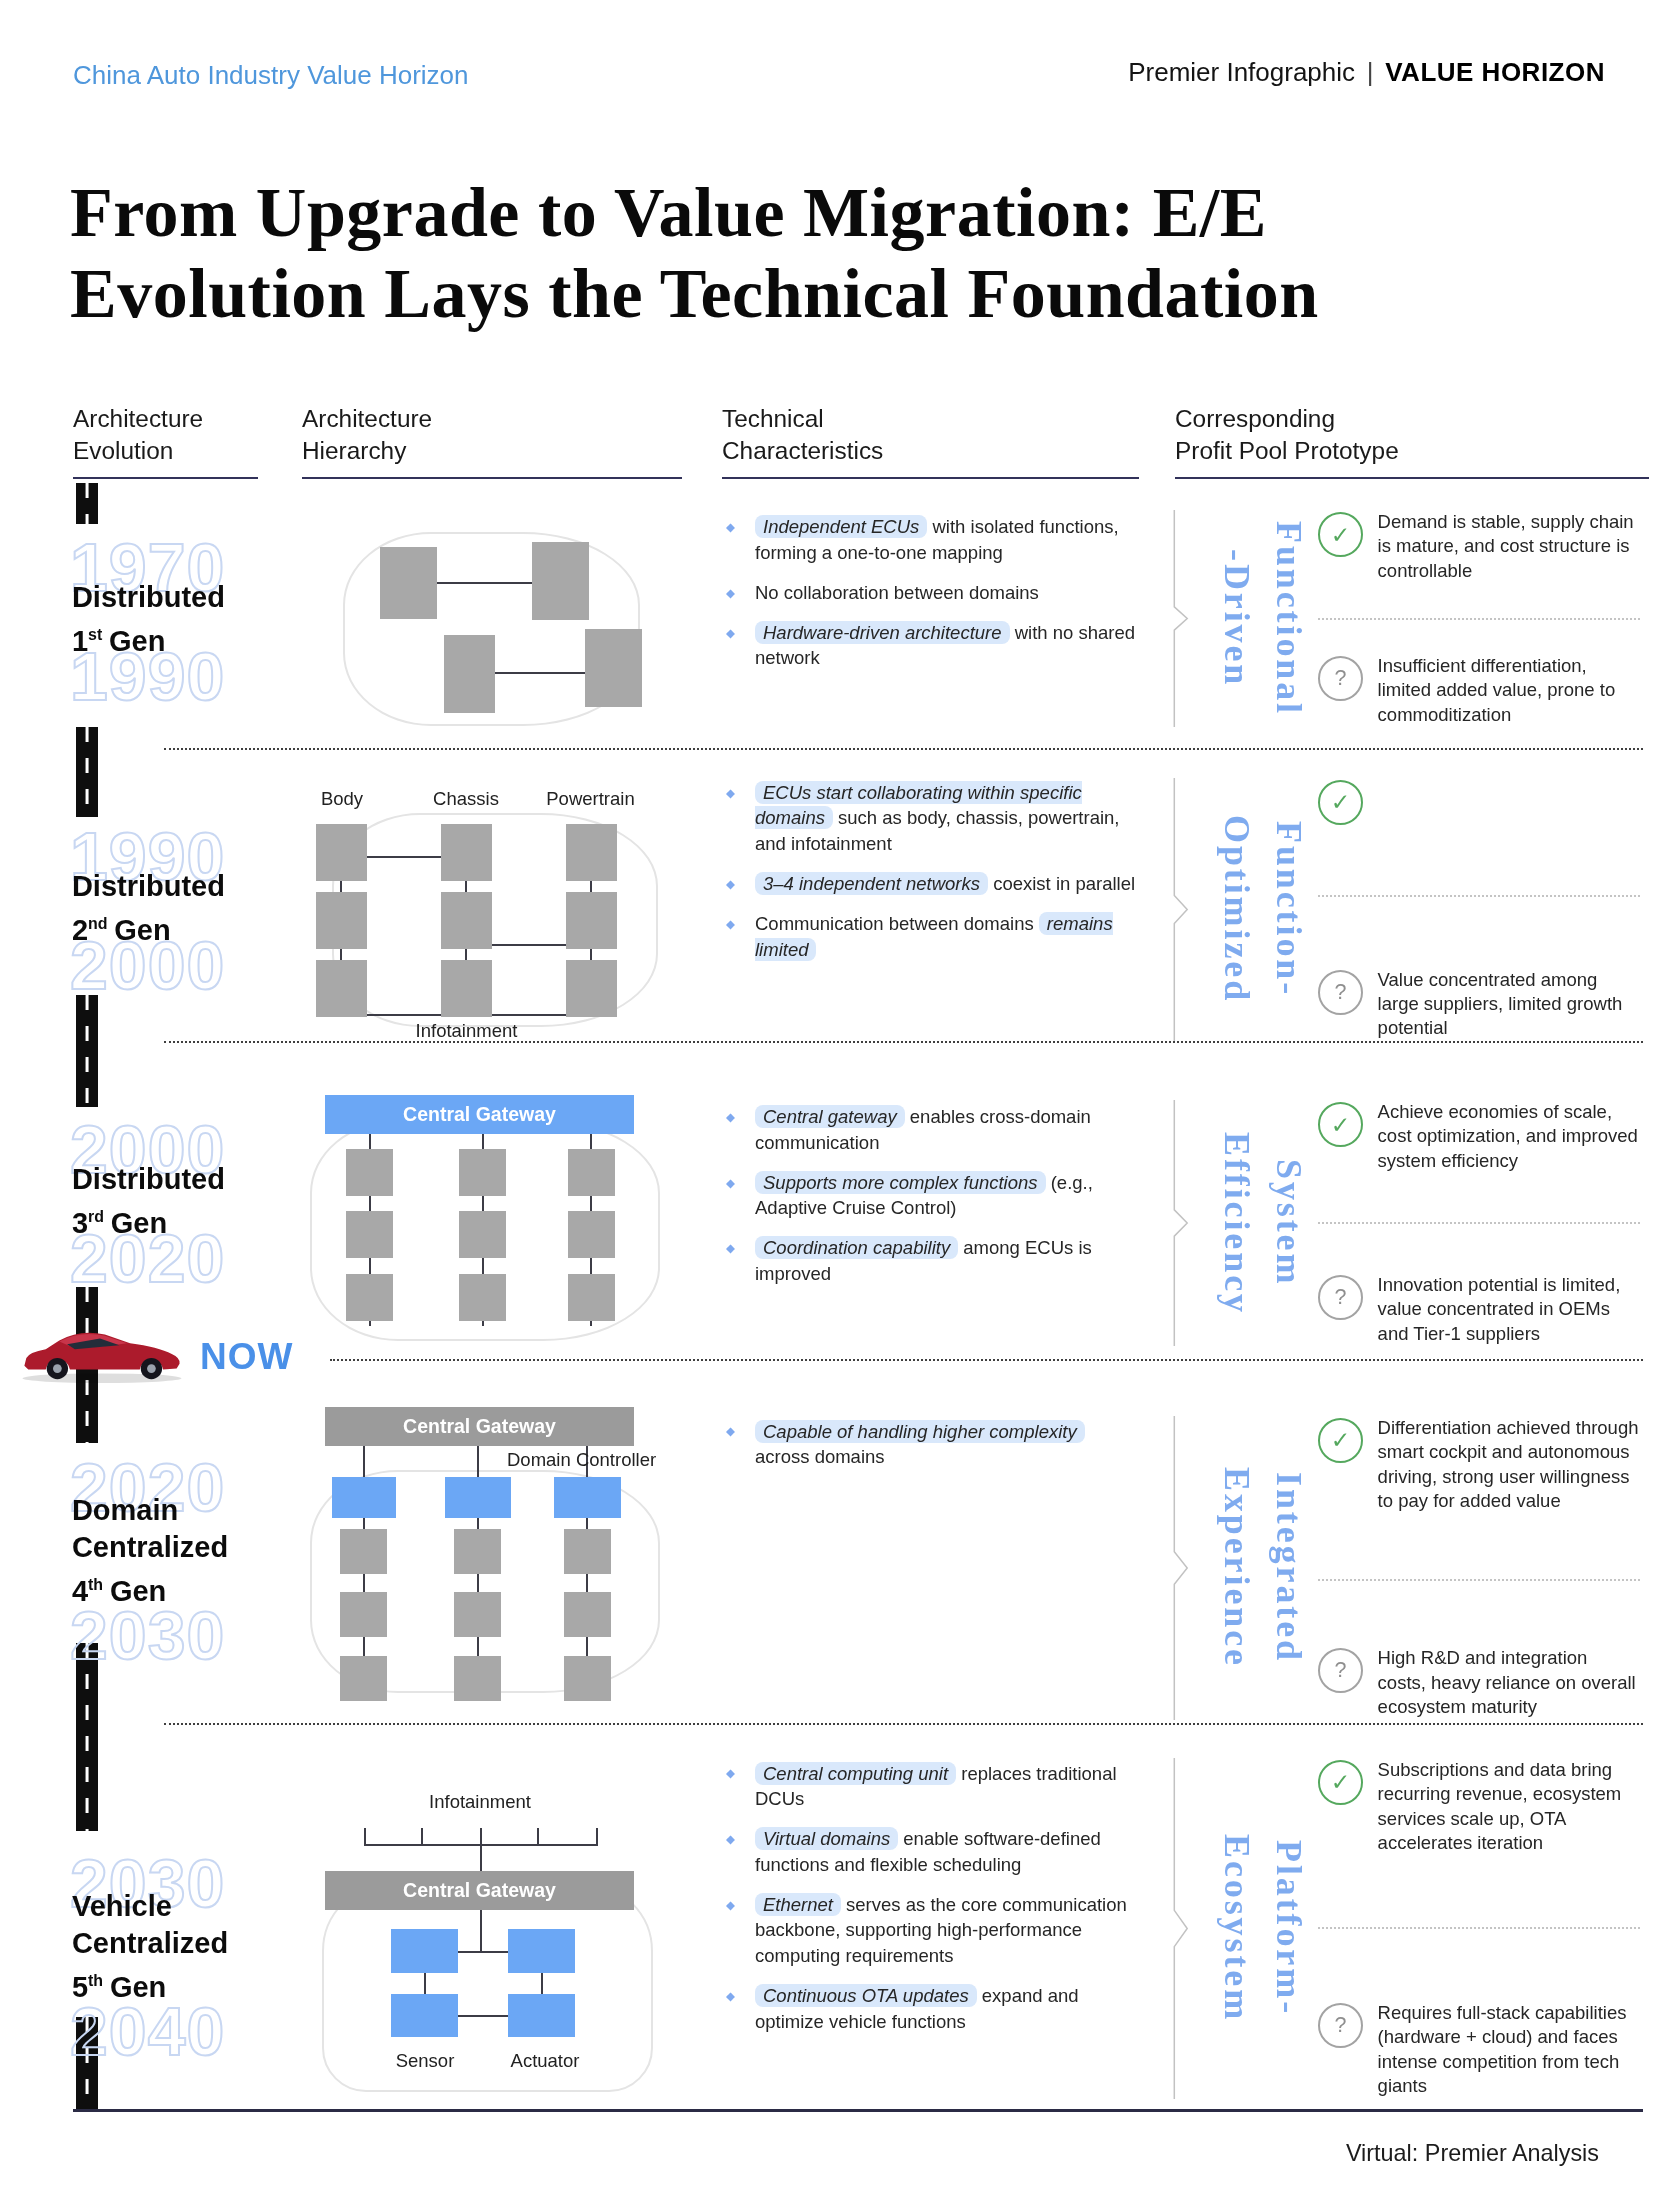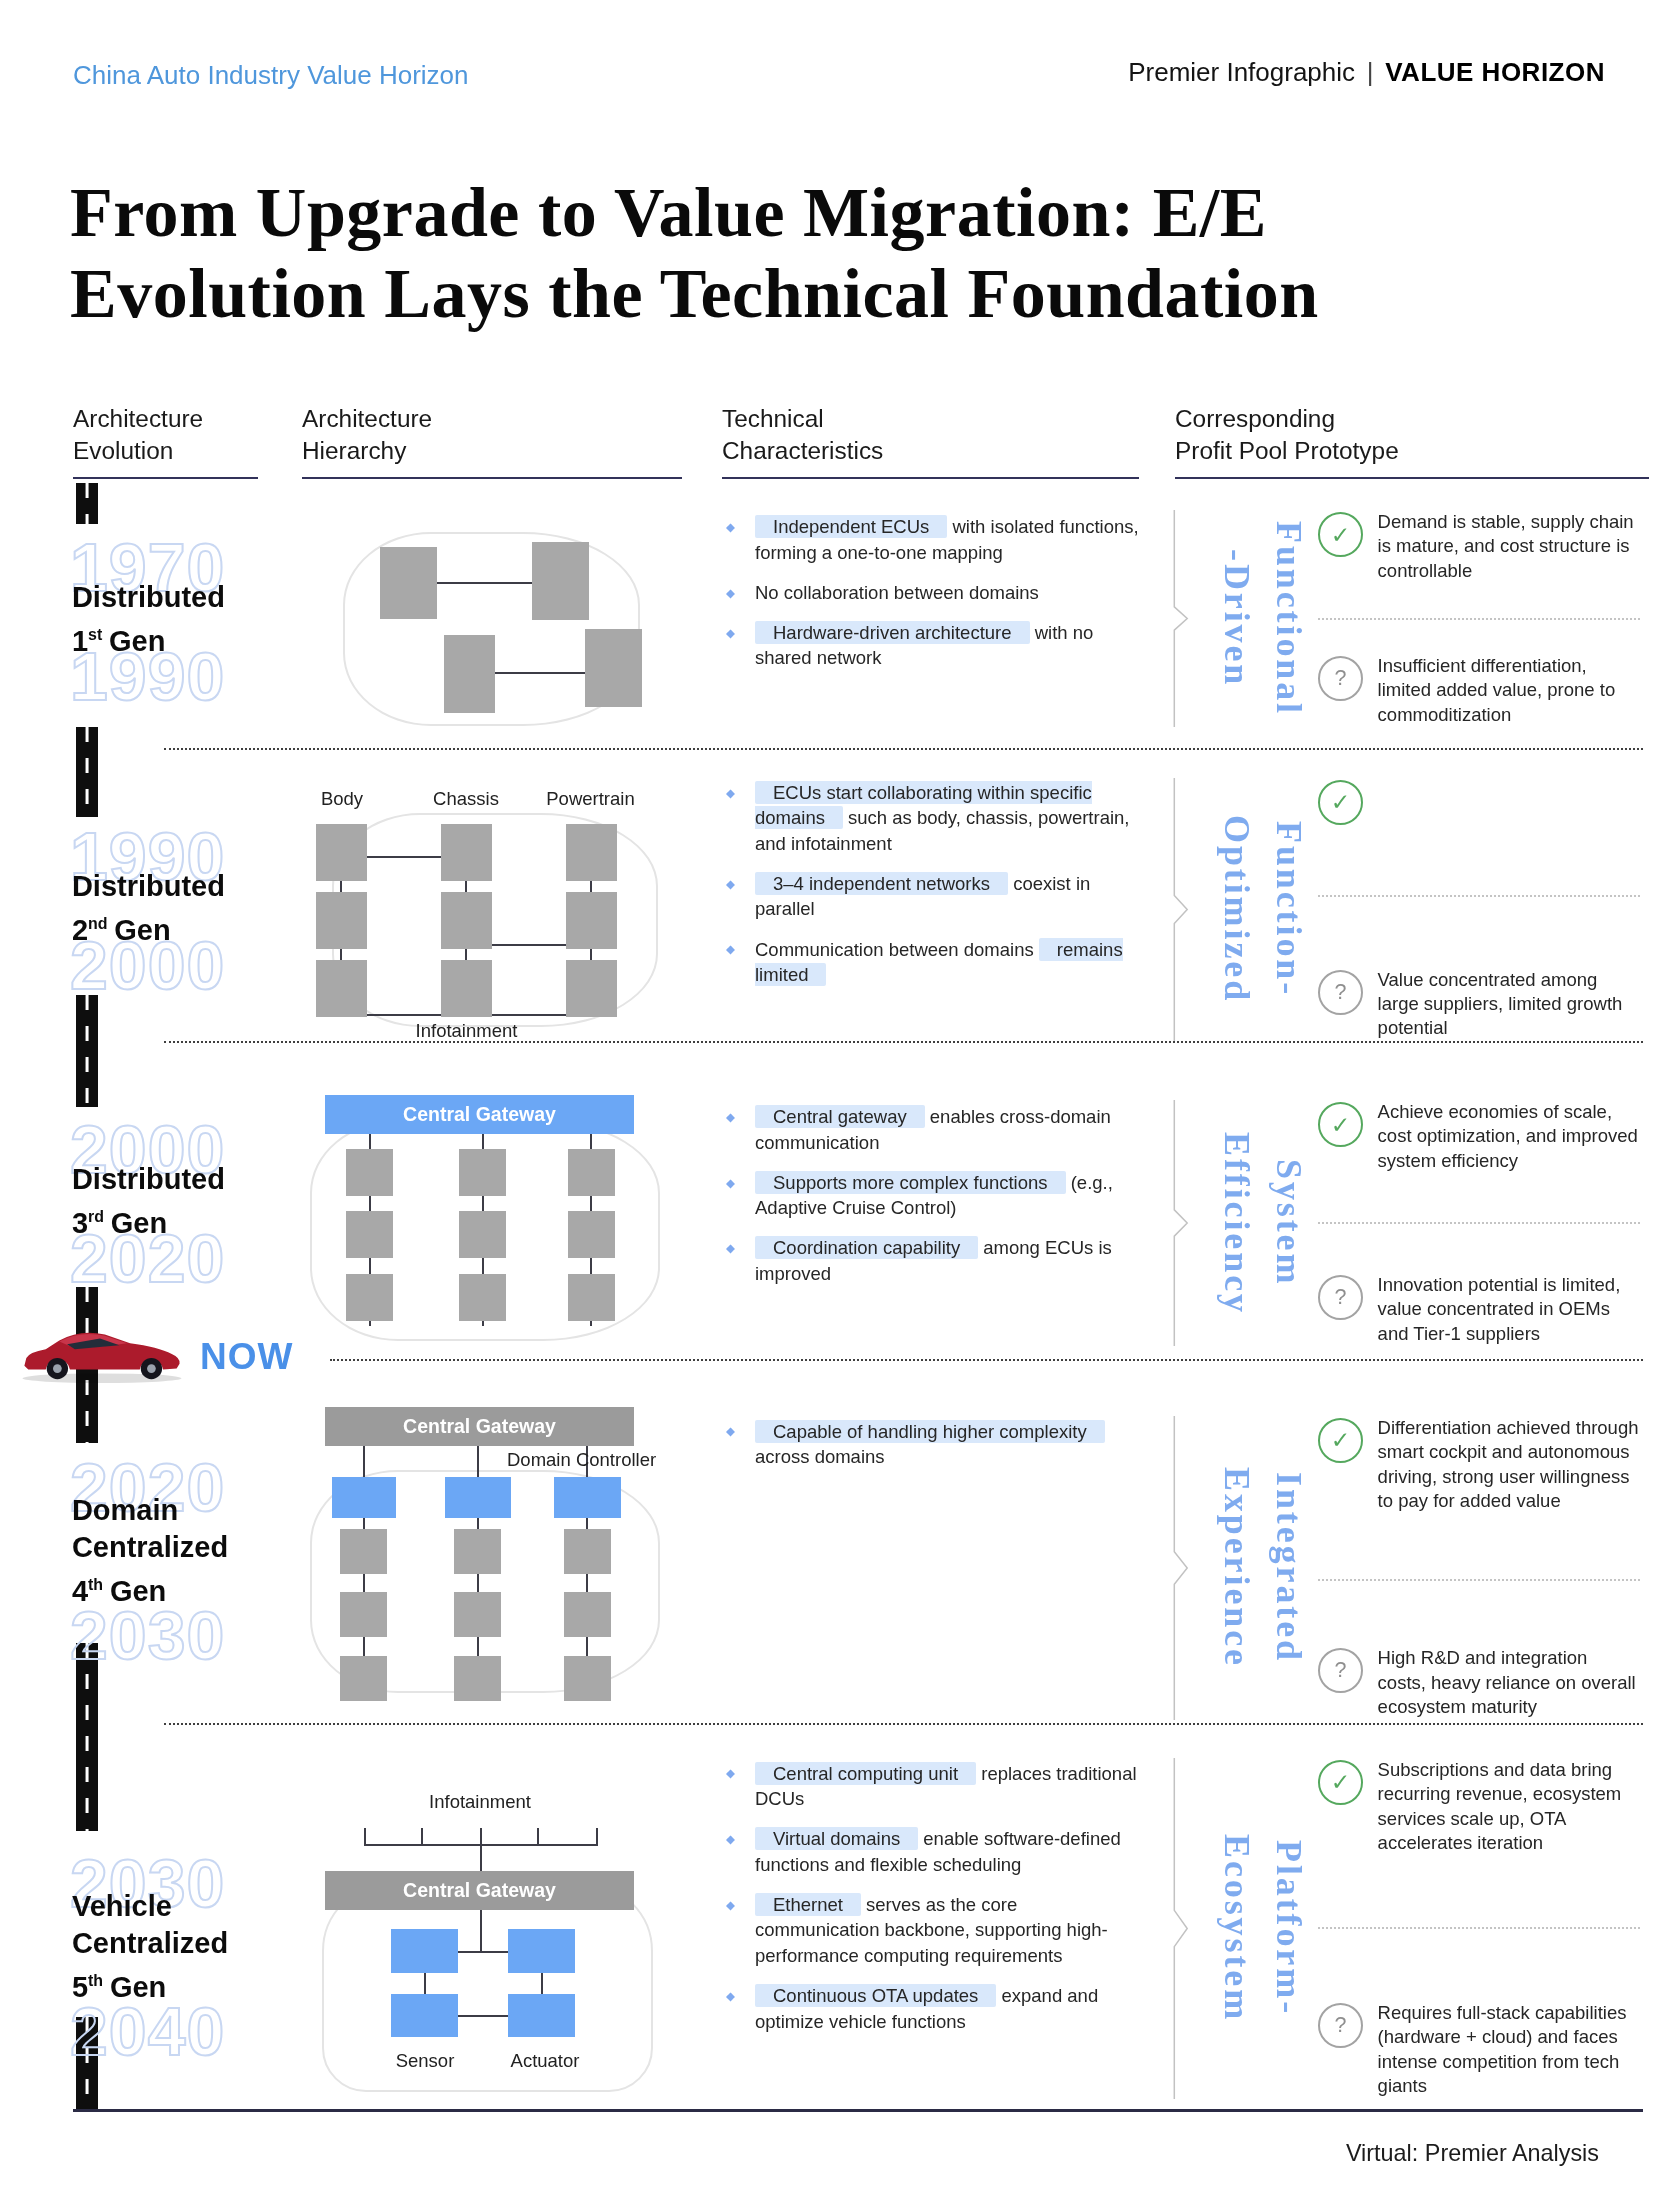--- a/index.html
+++ b/index.html
@@ -55,7 +55,7 @@
   .bdot{position:absolute;left:3.9px;top:2.9px;}
   .bdot::before{content:"◆";font-size:11.7px;color:#7fa9ef;}
   .btxt{margin:0;font-size:18.5px;line-height:1.38;color:#262626;}
-  .btxt .hl{background:#d9e8fb;padding:1px 18px;border-radius:2px;}
+  .btxt .hl{background:#d9e8fb;padding:1px 8px;border-radius:8px;font-style:italic;}
   
   .pool{position:absolute;left:1170px;width:470px;}
   .brace{position:absolute;left:0;top:0;height:100%;width:21.5px;}

